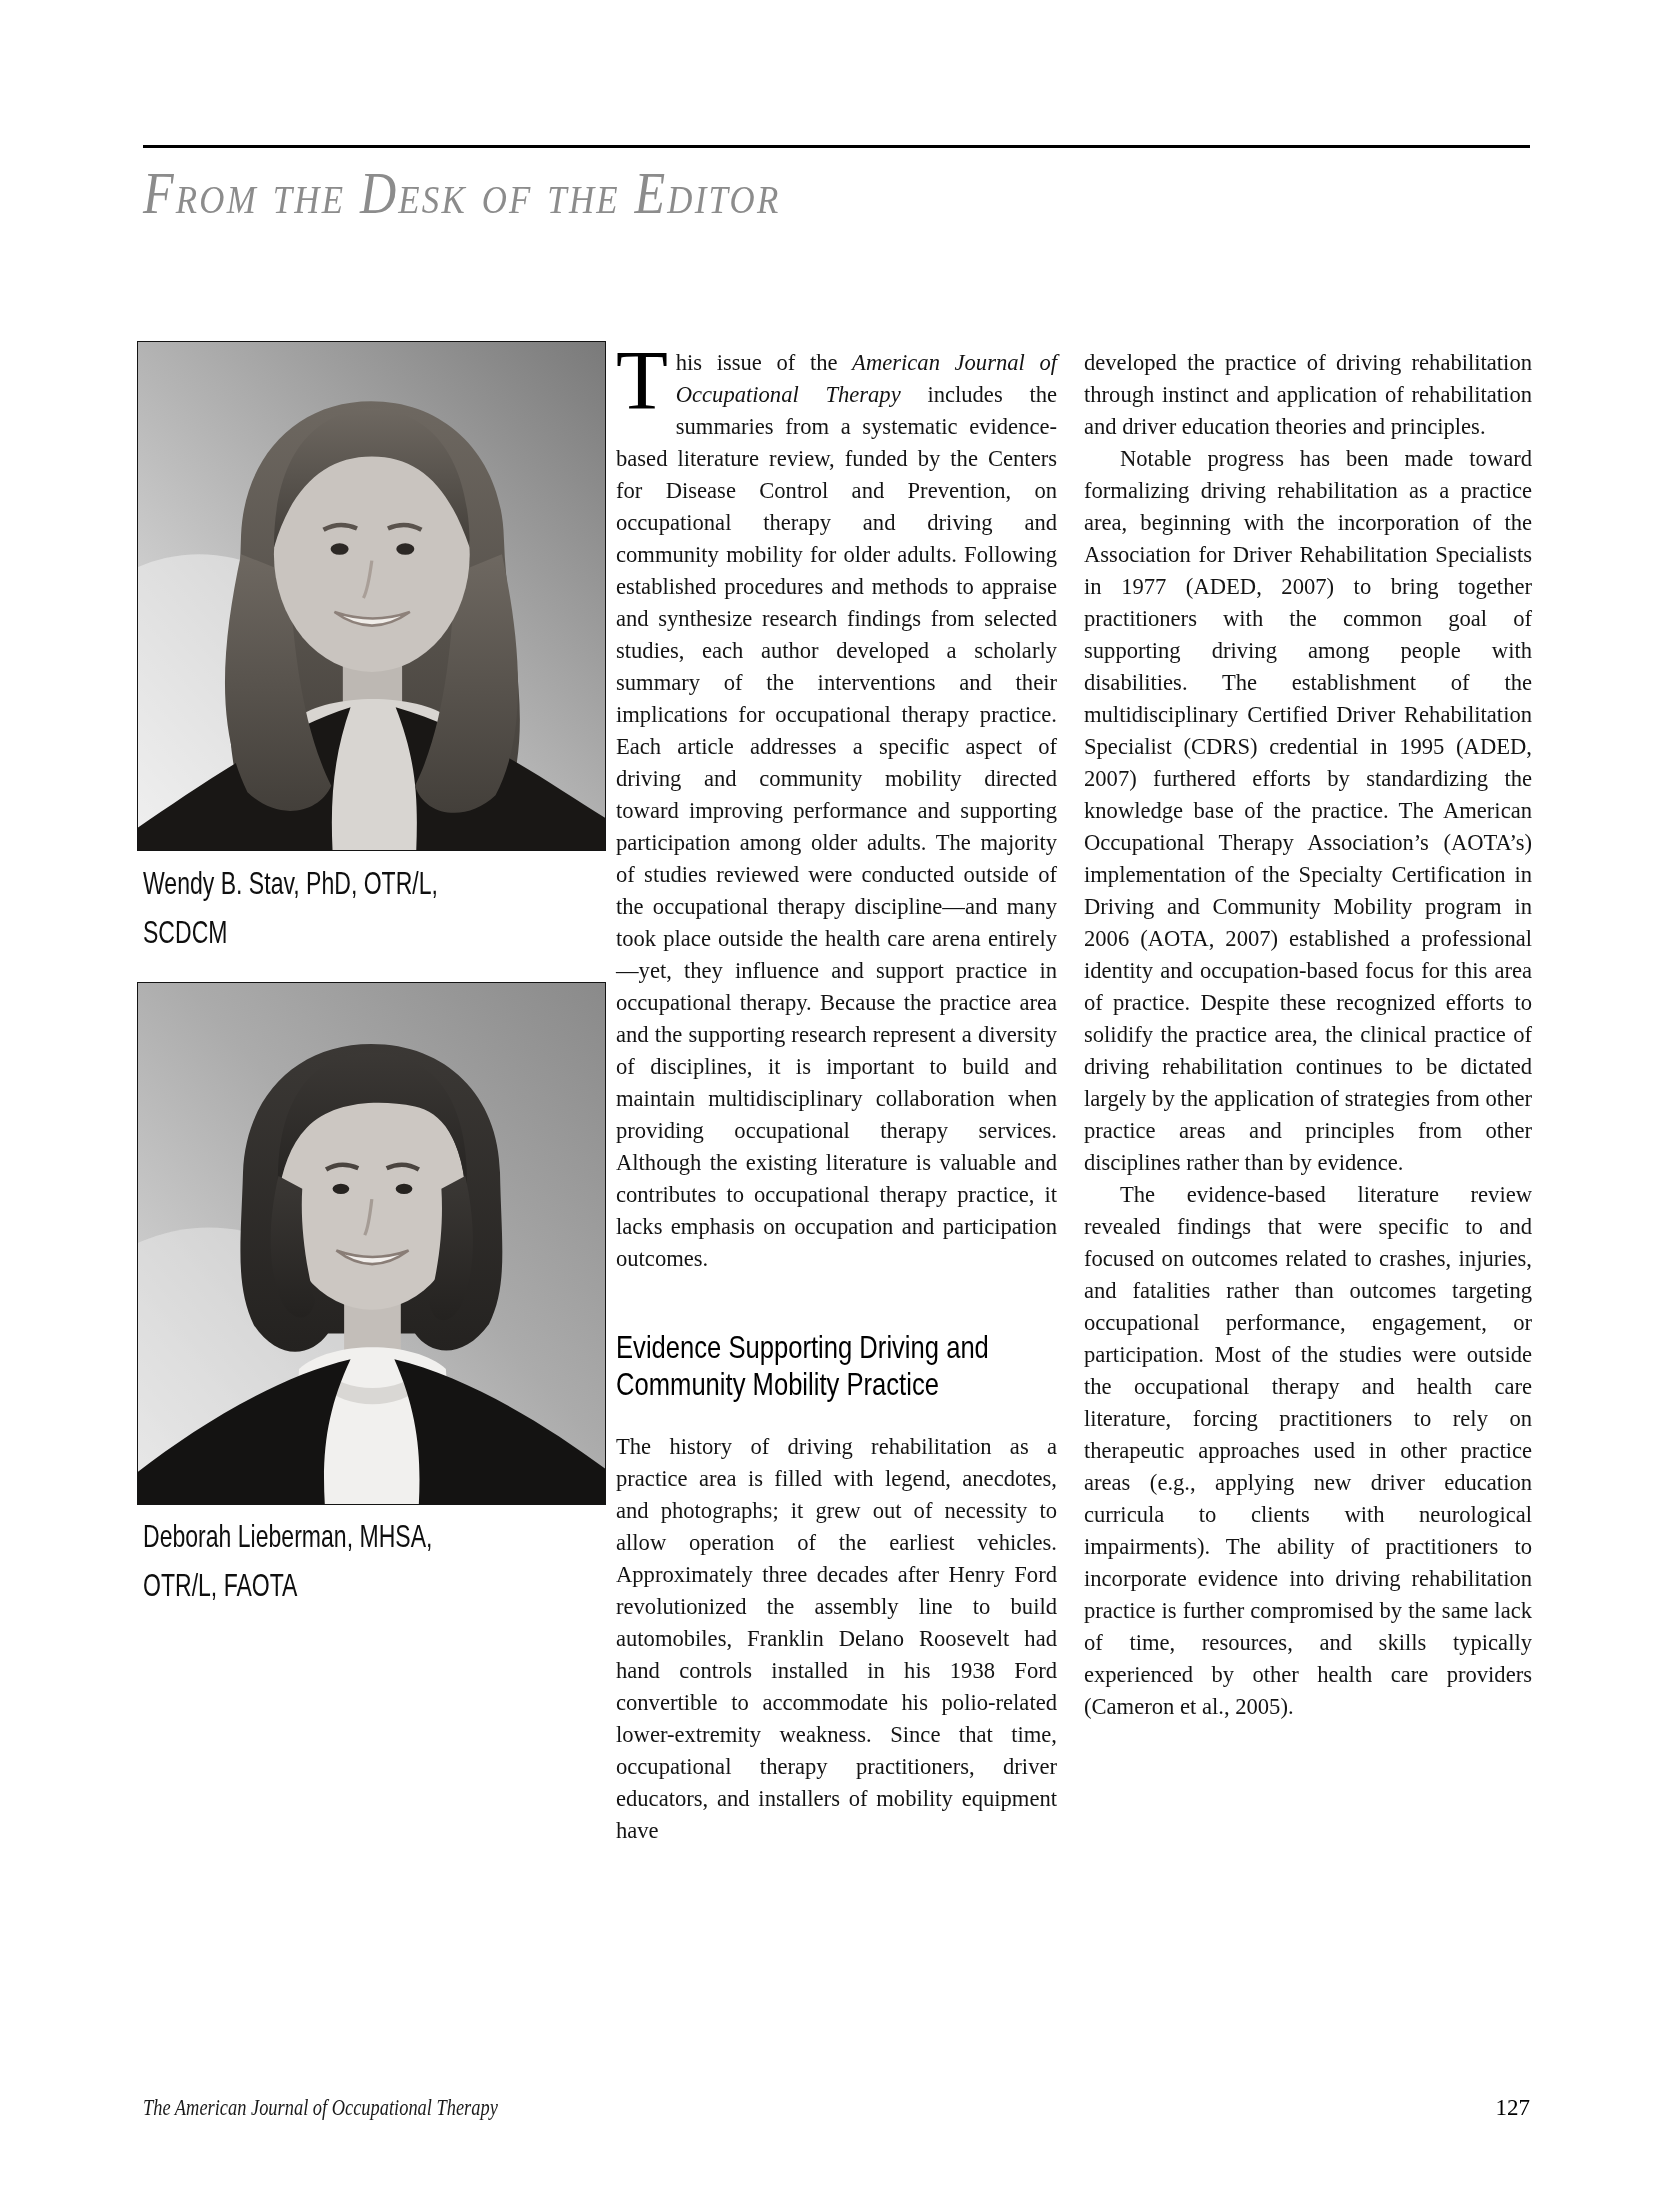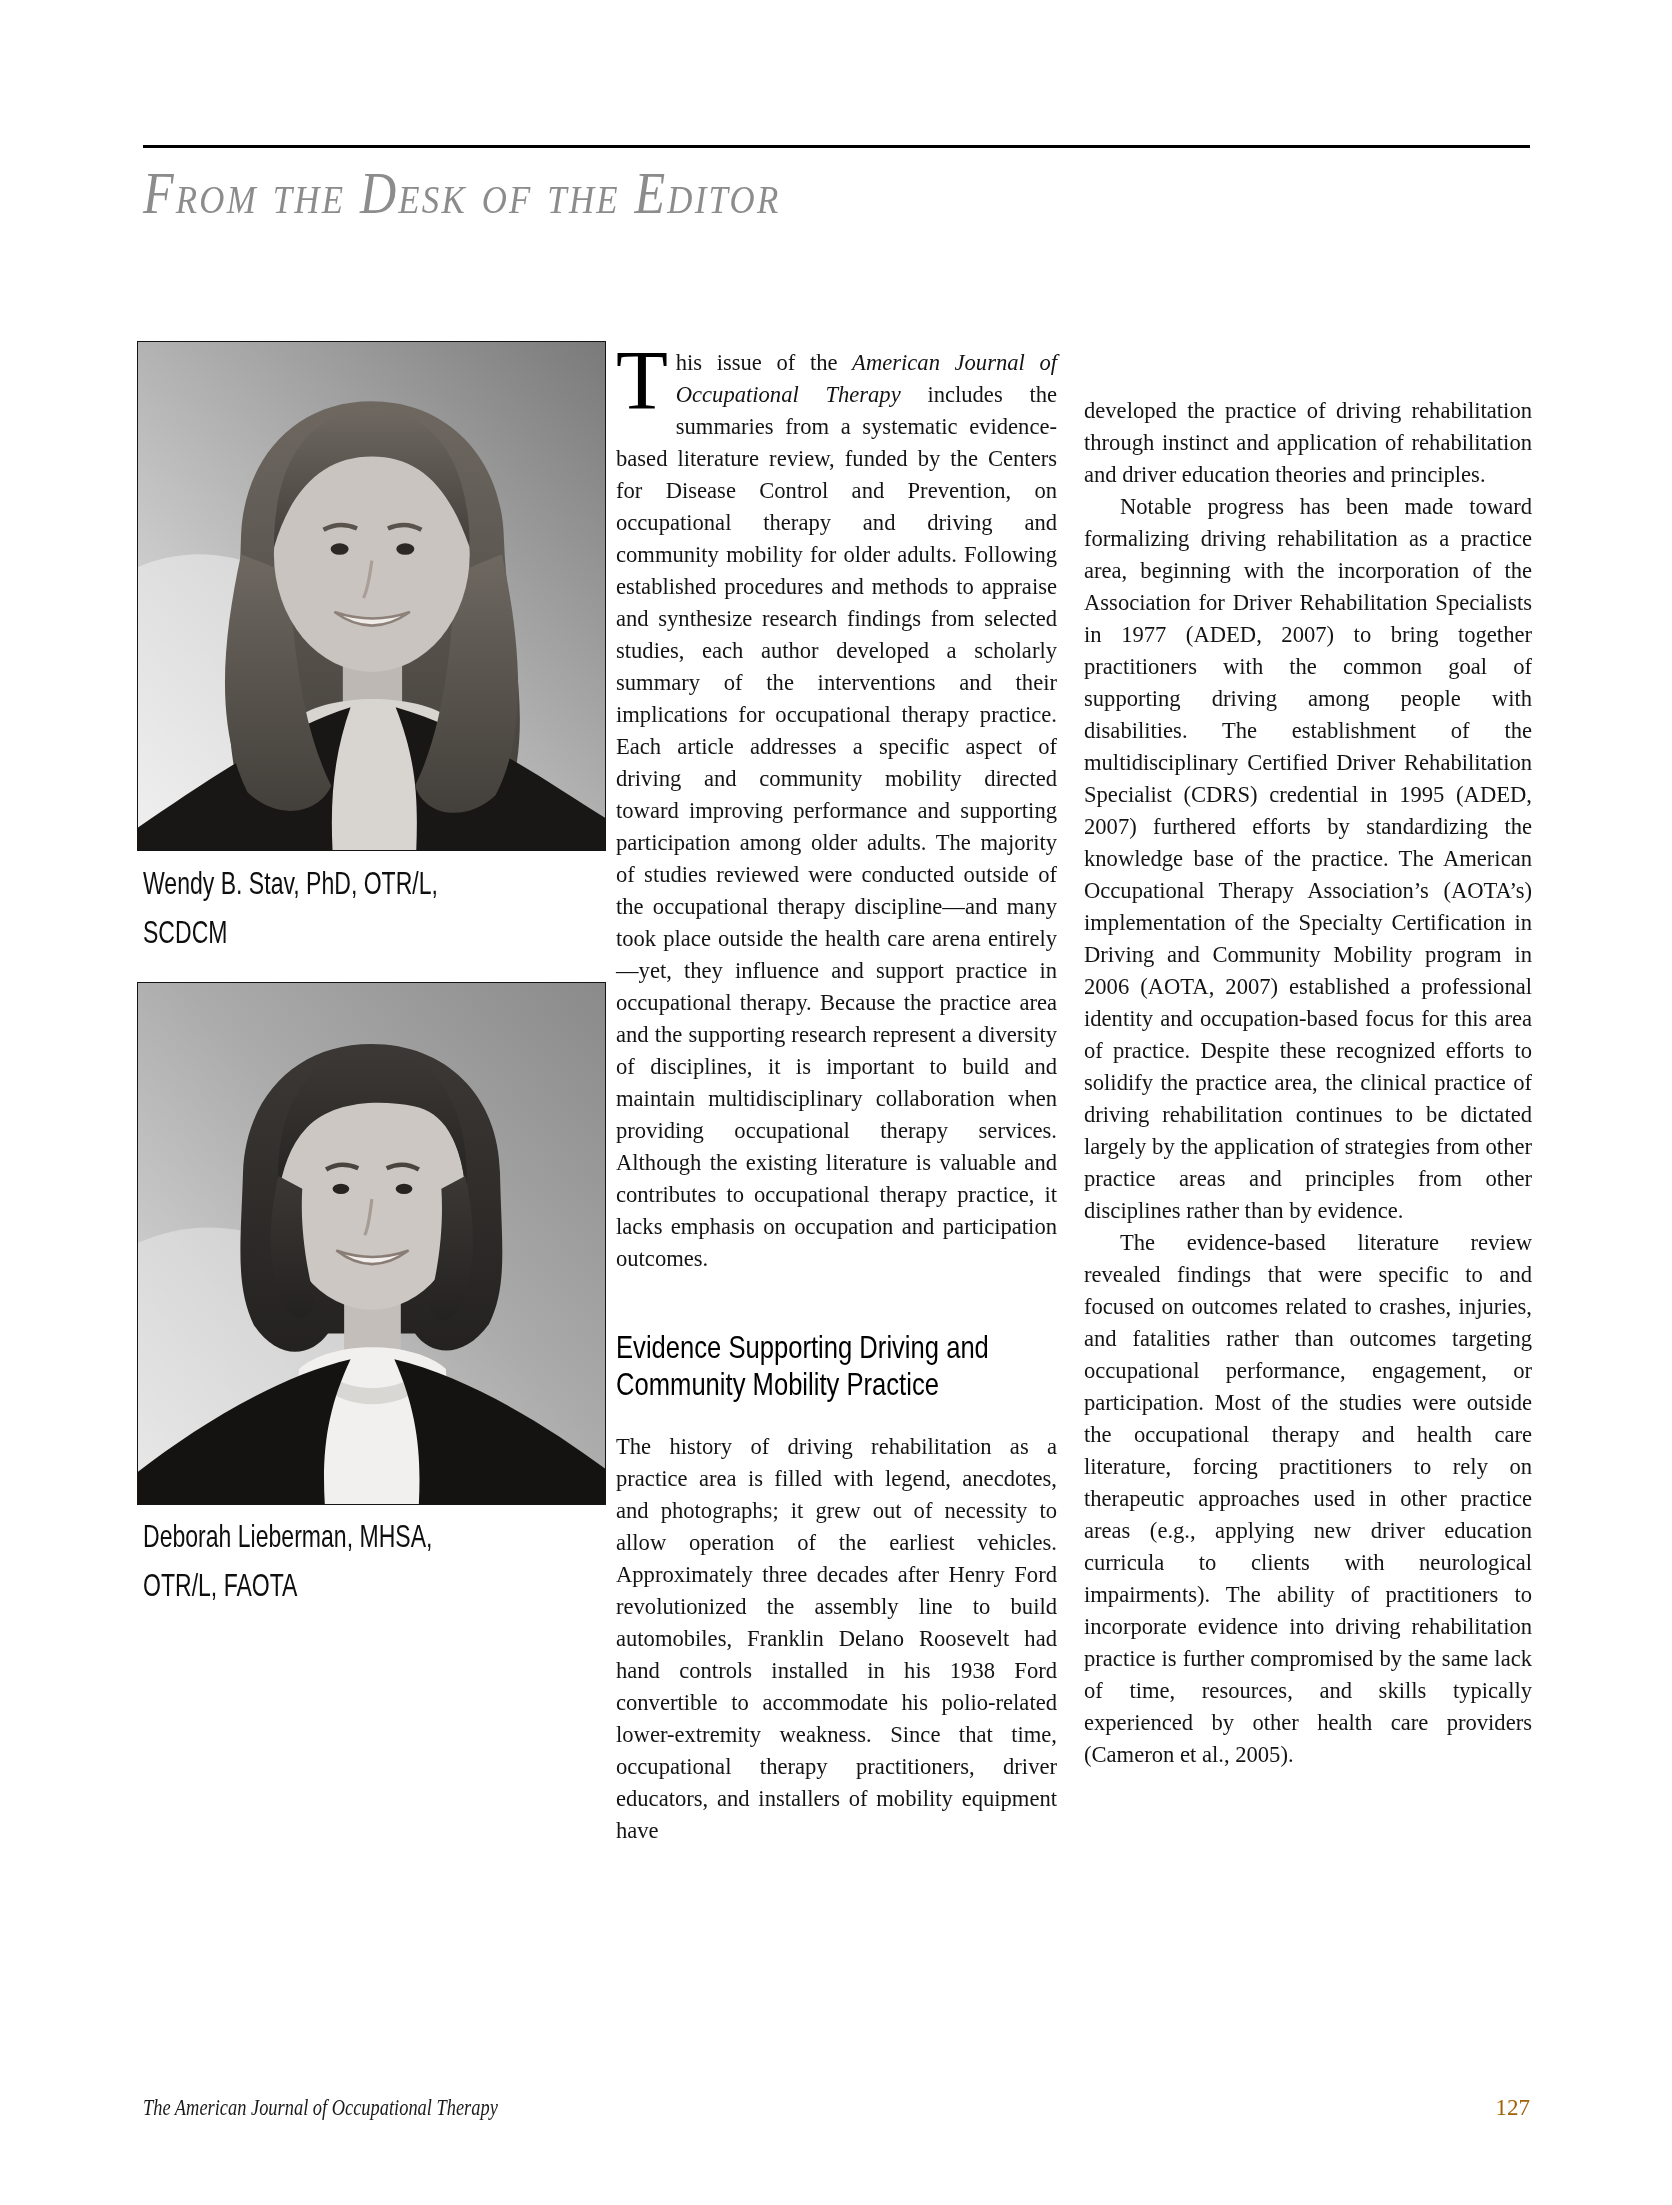--- a/index.html
+++ b/index.html
@@ -46,7 +46,7 @@
     font-size:22.6px;line-height:32px;color:#141414;
   }
   .col-mid{left:616px;width:441px;}
-  .col-right{left:1084px;width:448px;margin-top:48px;}
+  .col-right{left:1084px;width:448px;}
   .col p{margin:0;}
   .col p.indent{text-indent:36px;font-family:Liberation Serif, serif;}
   em{font-style:italic;}

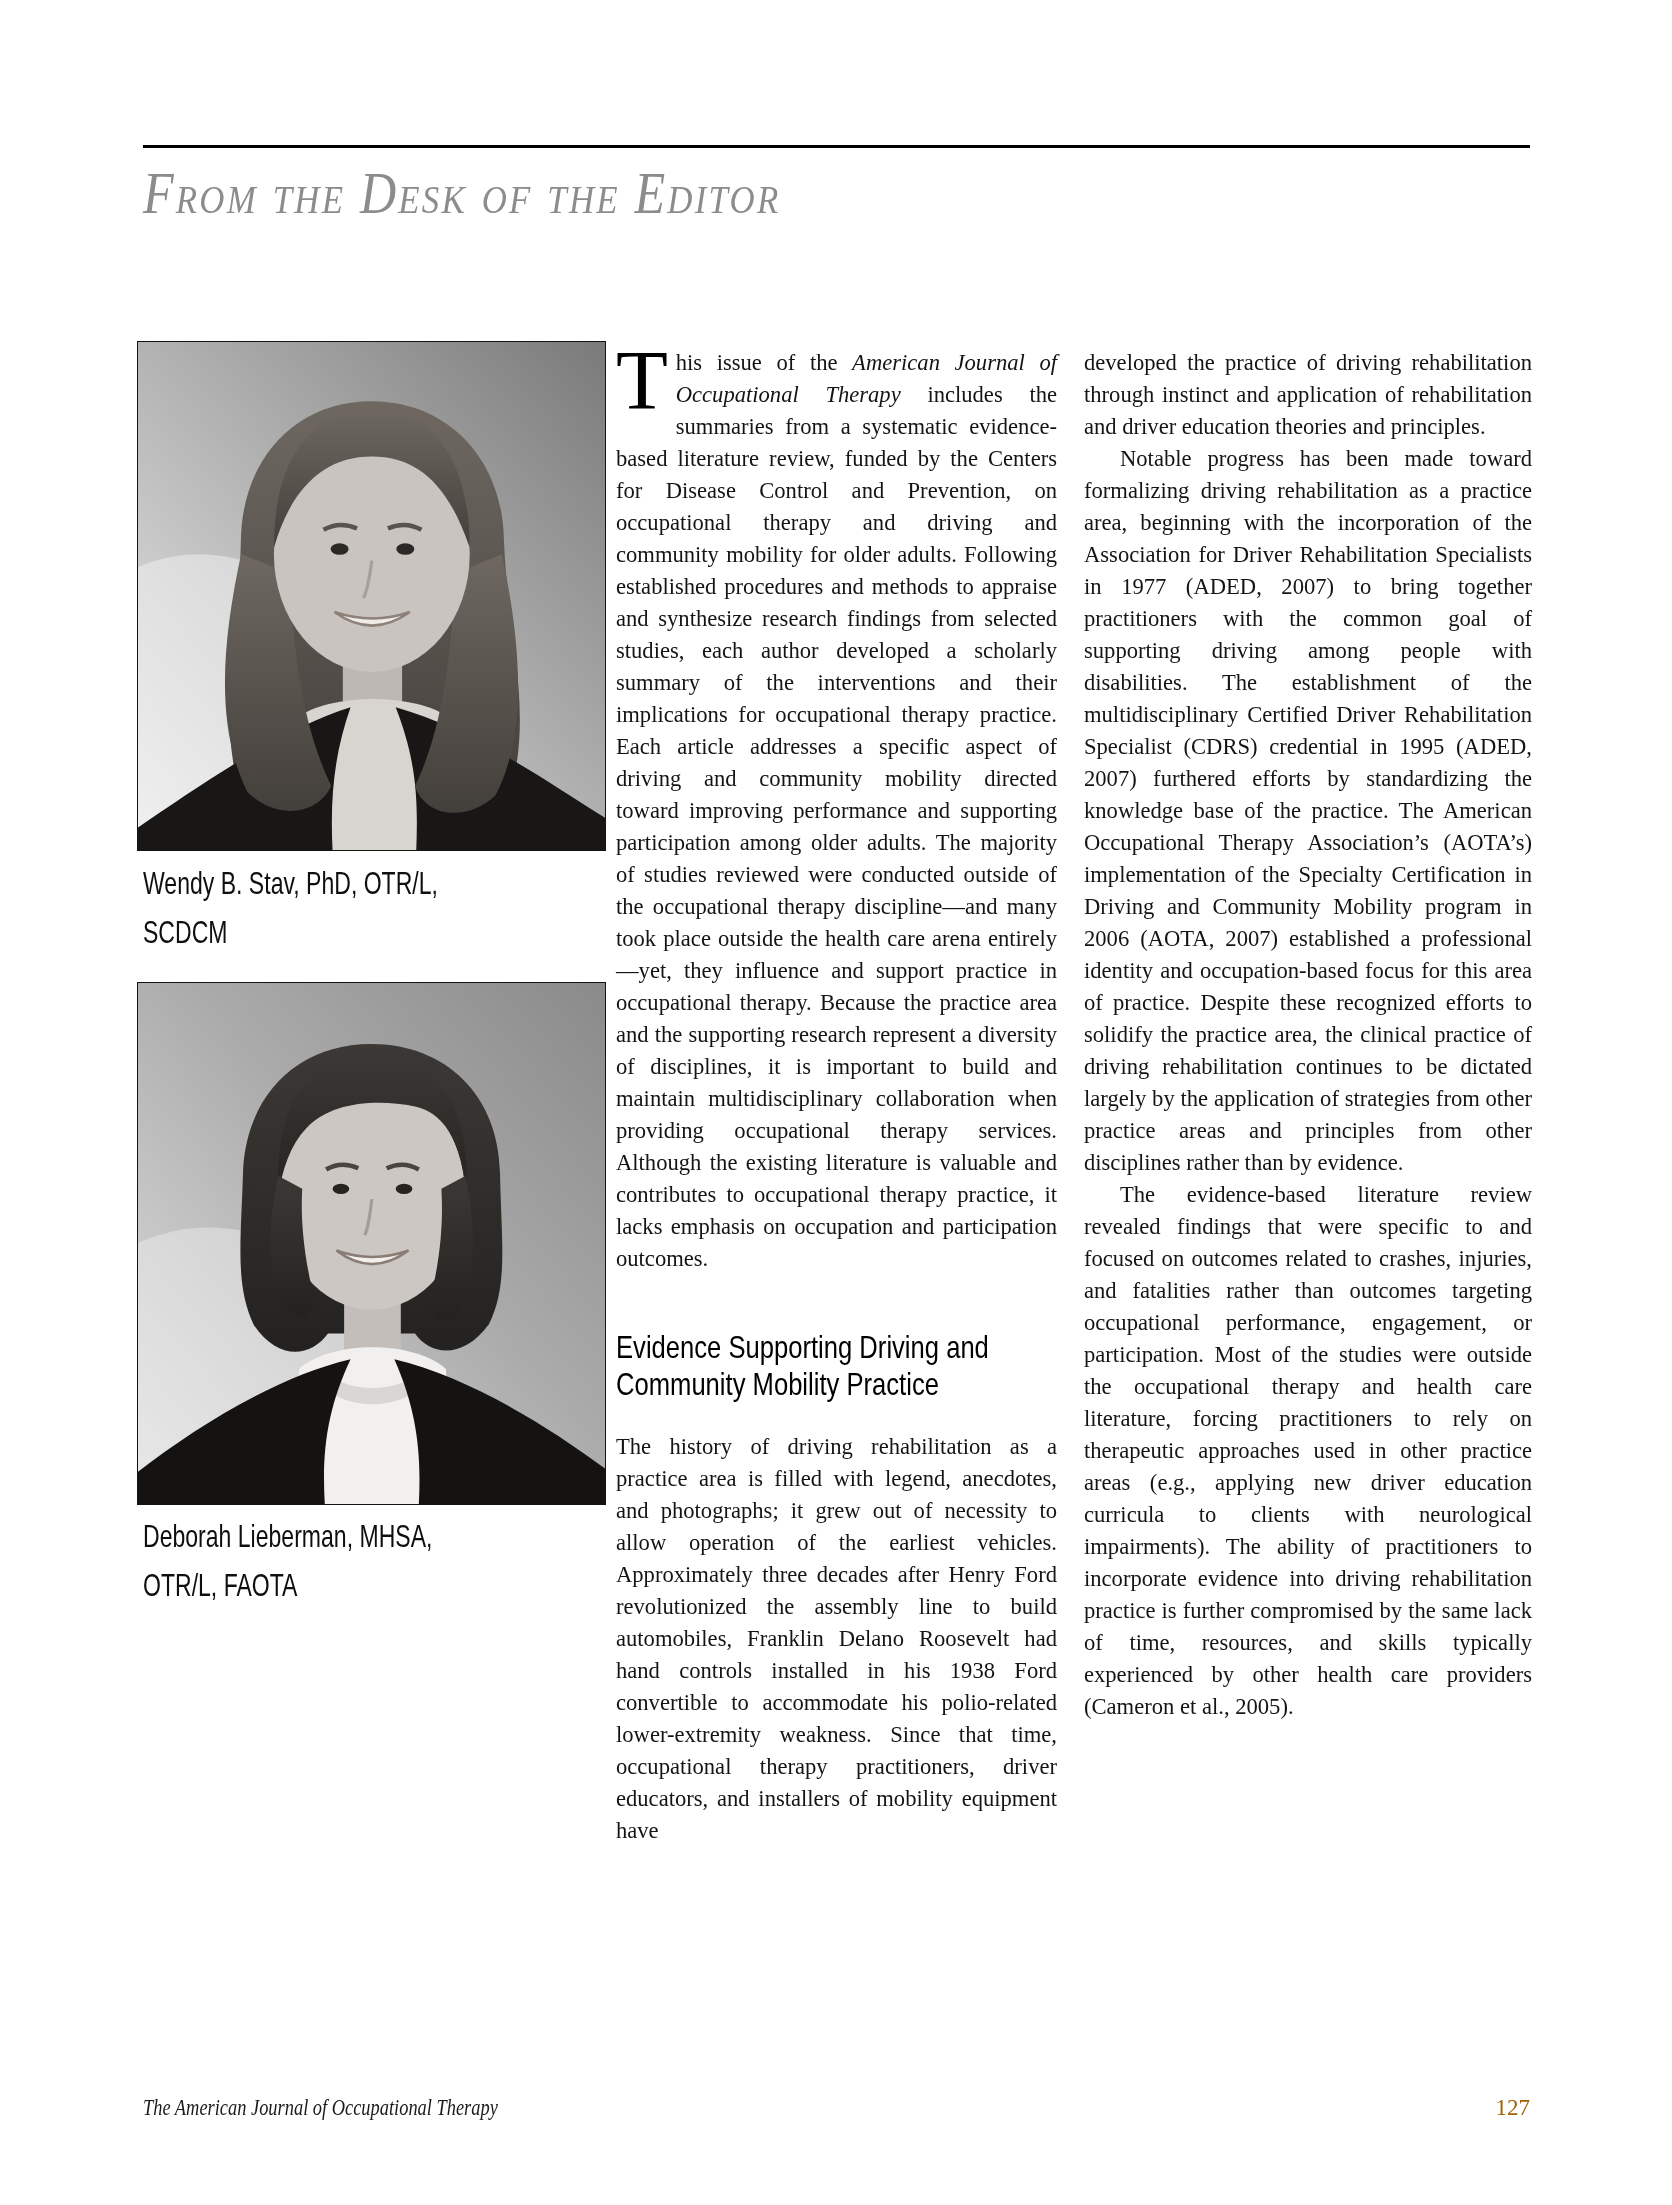--- a/index.html
+++ b/index.html
@@ -73,7 +73,7 @@
   }
   .footer-right{
     position:absolute;right:142px;top:2095px;
-    font-size:23px;color:#a16207;
+    font-size:23px;color:#000000;
   }
 </style>
 </head>

